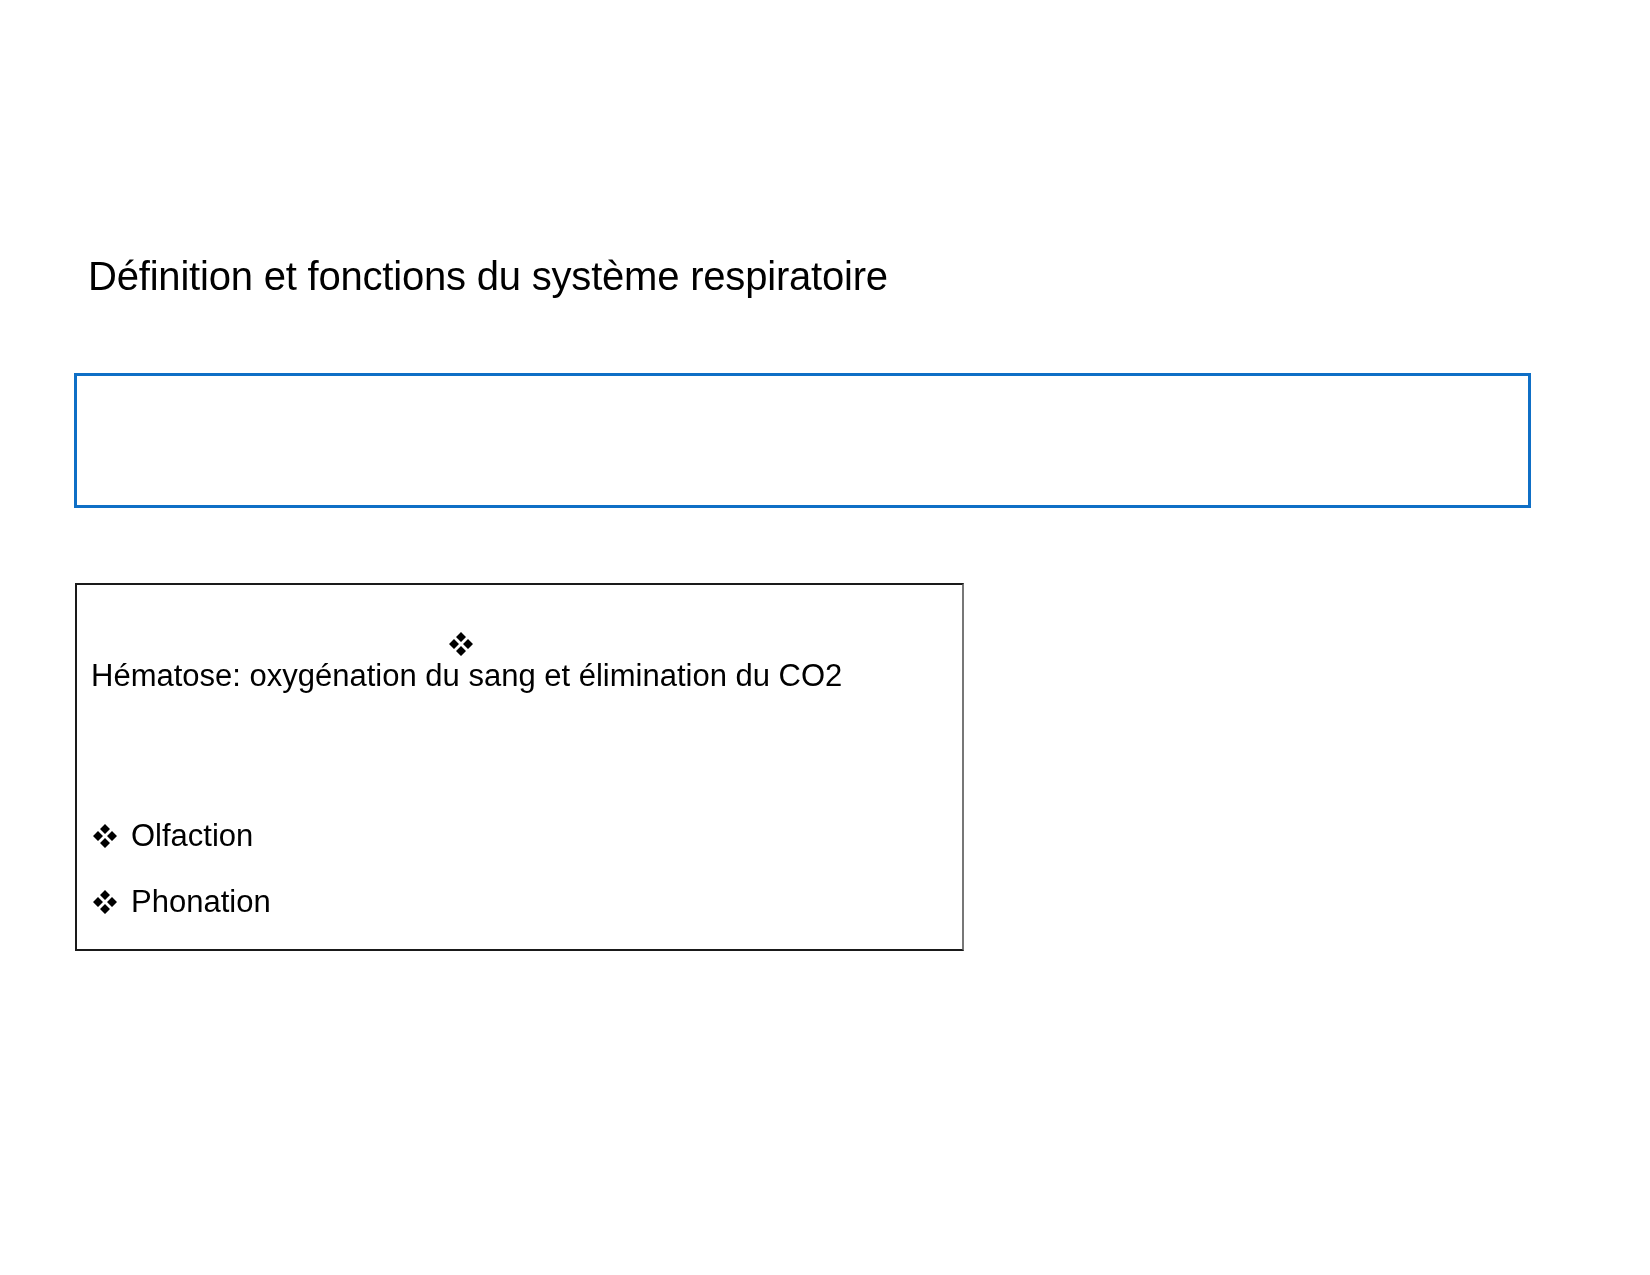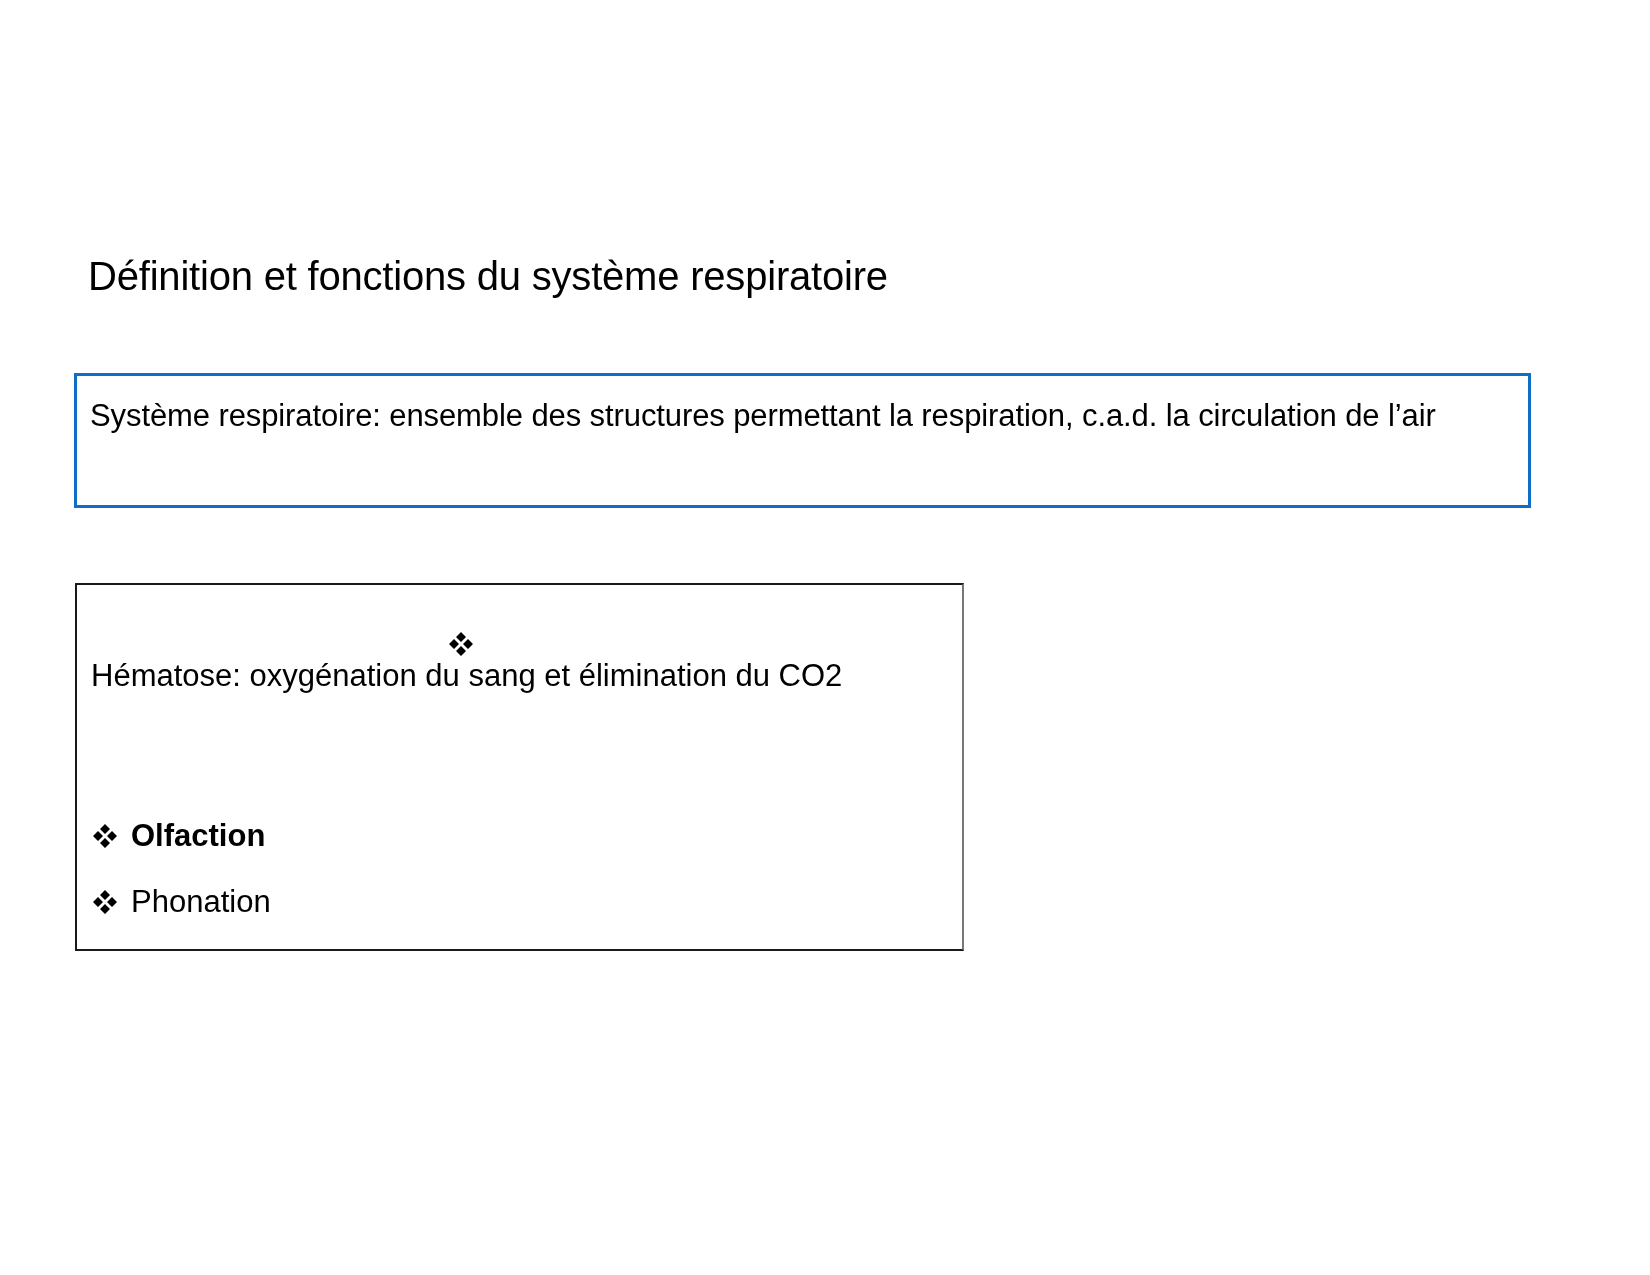--- a/index.html
+++ b/index.html
@@ -87,7 +87,6 @@
 <div class="slide-title">Définition et fonctions du système respiratoire</div>
 
 <div class="definition-box">
-  <div class="definition-line l1">Système respiratoire: ensemble des structures permettant la respiration, c.a.d. la circulation de l’air</div>
 </div>
 
 <div class="functions-box">

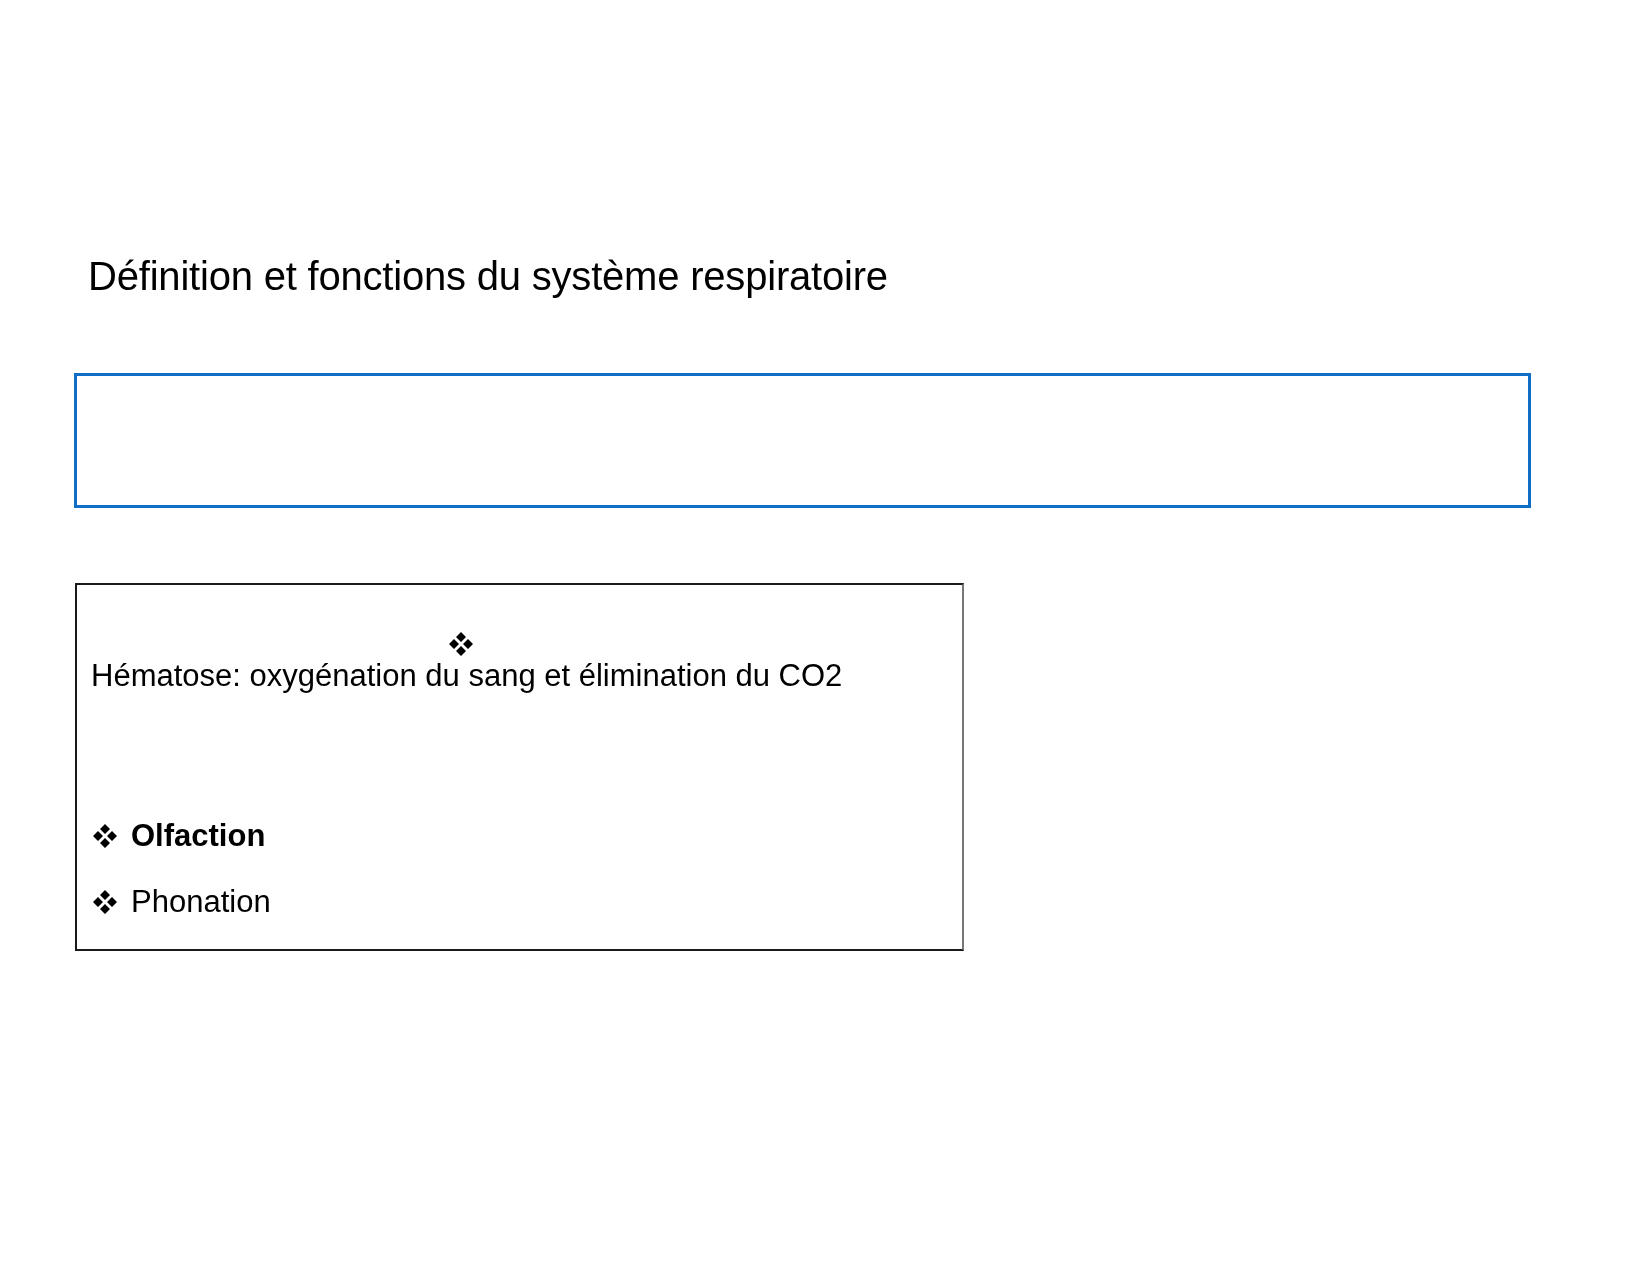--- a/index.html
+++ b/index.html
@@ -78,7 +78,7 @@
     }
     .func-item.i0 { top: 45px; flex-direction: column; }
     .func-item.i1 { top: 149px; }
-    .func-item.i2 { top: 233px; font-weight: bold; }
+    .func-item.i2 { top: 233px; }
     .func-item.i3 { top: 299px; }
   </style>
 </head>

